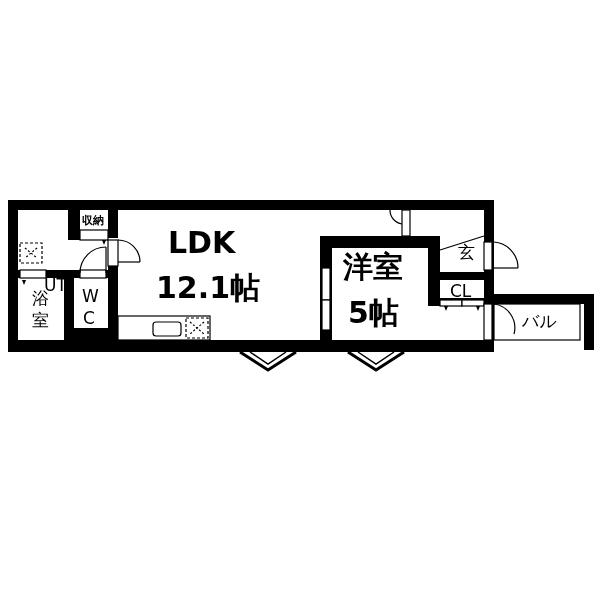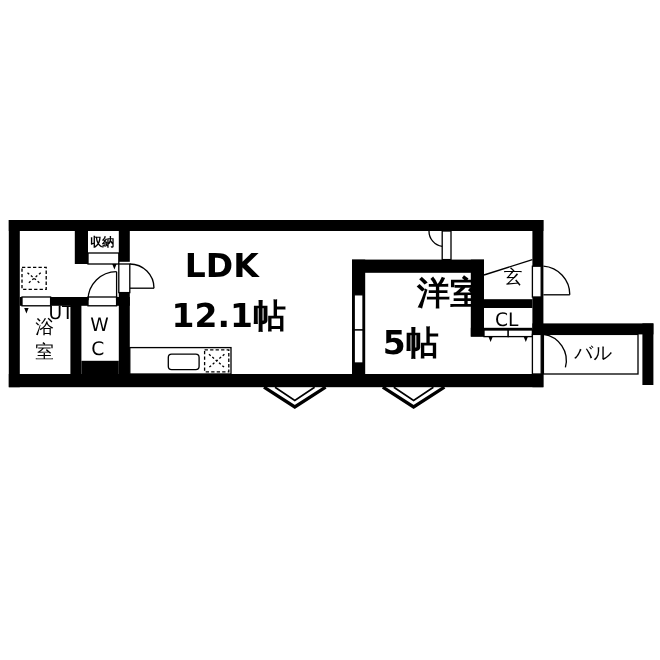--- a/index.html
+++ b/index.html
@@ -109,7 +109,7 @@
 <div class="lbl big" style="left:168px;top:228px;">LDK</div>
 <div class="lbl big" style="left:156px;top:273px;">12.1帖</div>
 
-<div class="lbl big" style="left:343px;top:252px;margin-left:36px;">洋室</div>
+<div class="lbl big" style="left:343px;top:252px;">洋室</div>
 <div class="lbl big" style="left:348px;top:298px;text-align:center;">5帖</div>
 
 <div class="lbl sm" style="left:458px;top:244px;">玄</div>

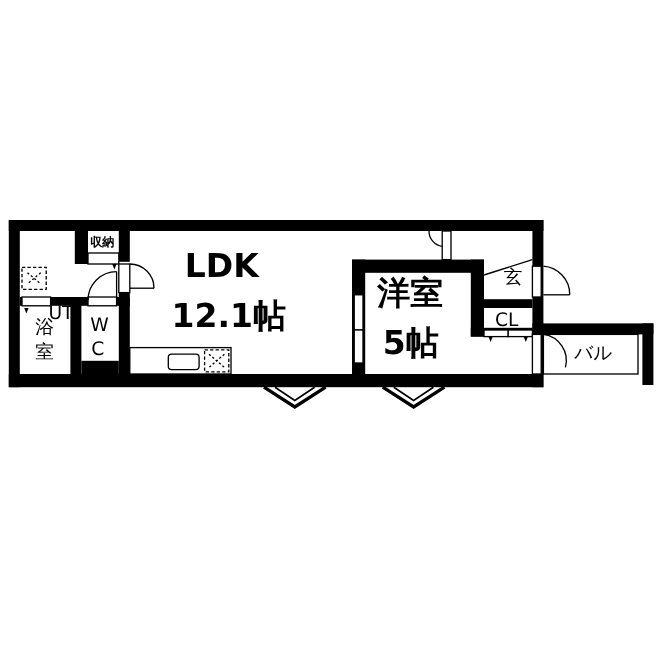--- a/index.html
+++ b/index.html
@@ -114,6 +114,6 @@
 
 <div class="lbl sm" style="left:458px;top:244px;">玄</div>
 <div class="lbl xs" style="left:450px;top:283px;font-size:17px;text-align:right;">CL</div>
-<div class="lbl sm" style="left:522px;top:313px;">バル</div>
+<div class="lbl sm" style="left:522px;top:313px;font-family:Liberation Serif, serif;">バル</div>
 
 </body></html>

